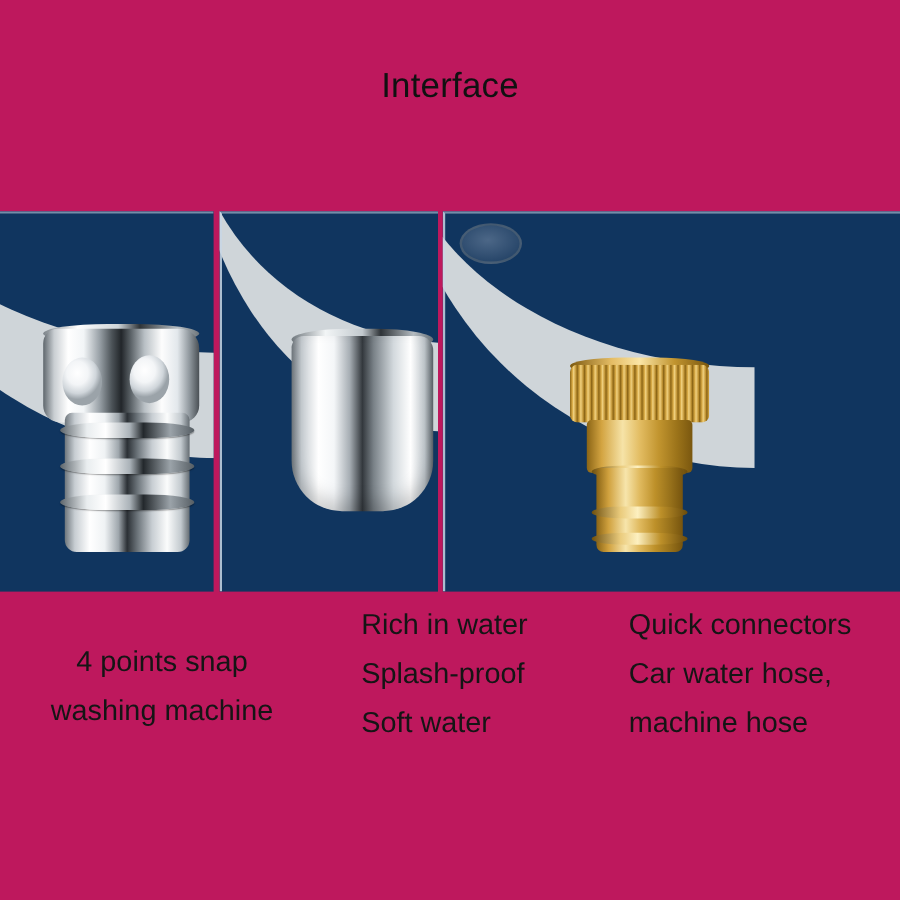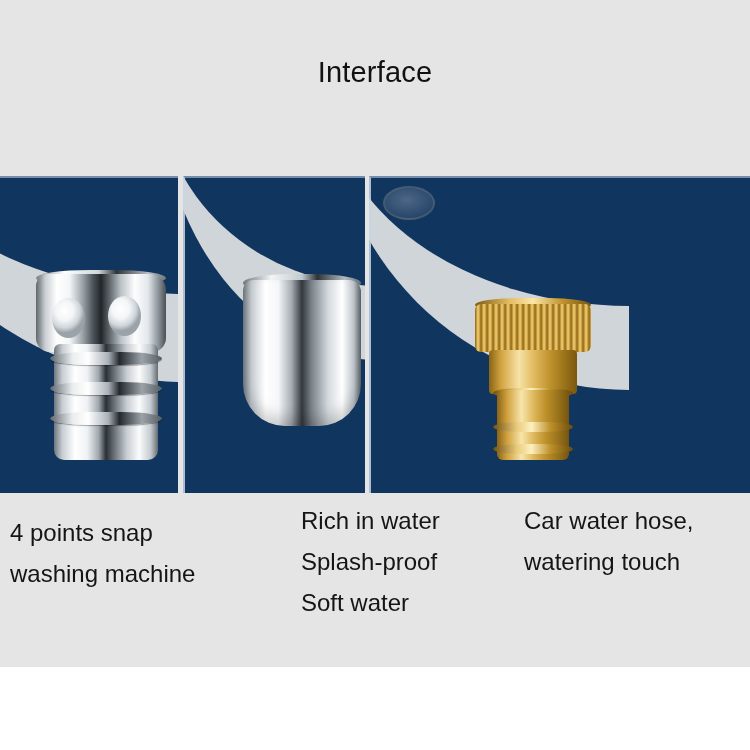--- a/index.html
+++ b/index.html
@@ -17,8 +17,8 @@
   .page {
     position: relative;
     width: 750px;
-    height: 667px;
-    background: #e5e5e5;
+    height: 750px;
+    background: #be185d;
   }
 
   

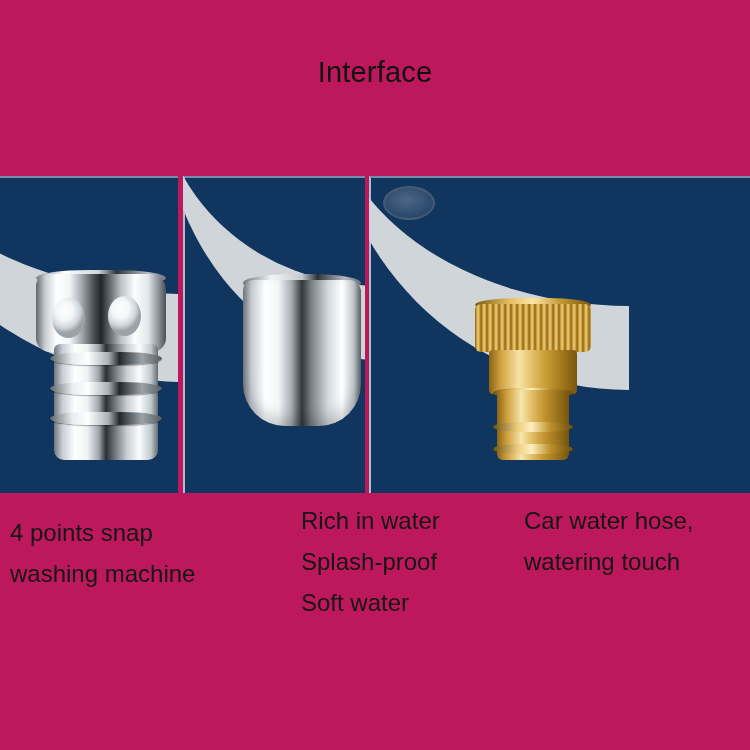--- a/index.html
+++ b/index.html
@@ -341,6 +341,7 @@
     </div>
 
     <div class="cap-col c3">
+      <div class="cap-line">Quick connectors</div>
       <div class="cap-line">Car water hose,</div>
       <div class="cap-line">watering touch</div>
     </div>

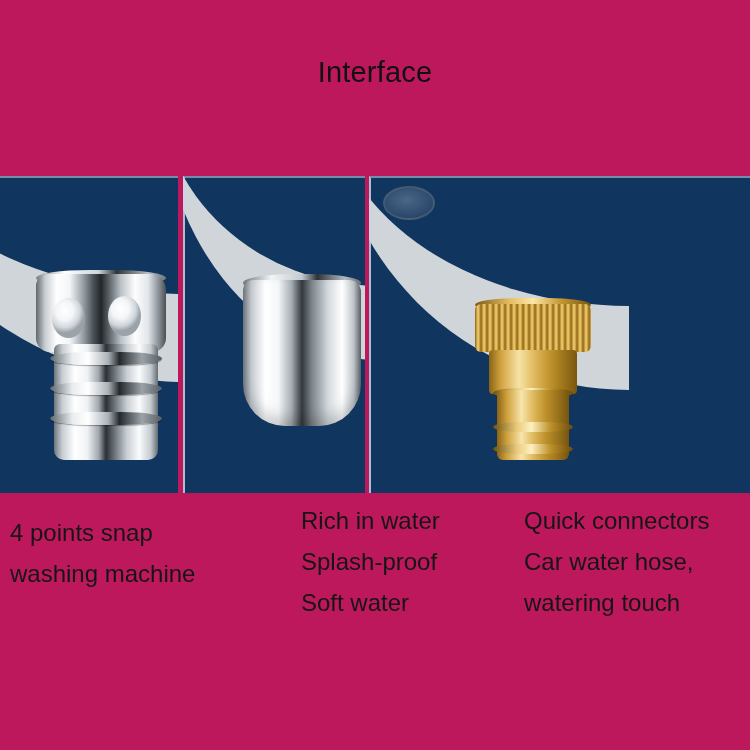--- a/index.html
+++ b/index.html
@@ -284,7 +284,7 @@
   .cap-col.c1 { left: 10px;  width: 250px; }
   .cap-col.c2 { left: 301px; width: 215px; }
   .cap-col.c3 { left: 524px; width: 226px; }
-  .cap-col.c1 { top: 12px; }
+  .cap-col.c1 { top: 31px; text-align: center; }
   .cap-line { white-space: nowrap; }
 </style>
 </head>

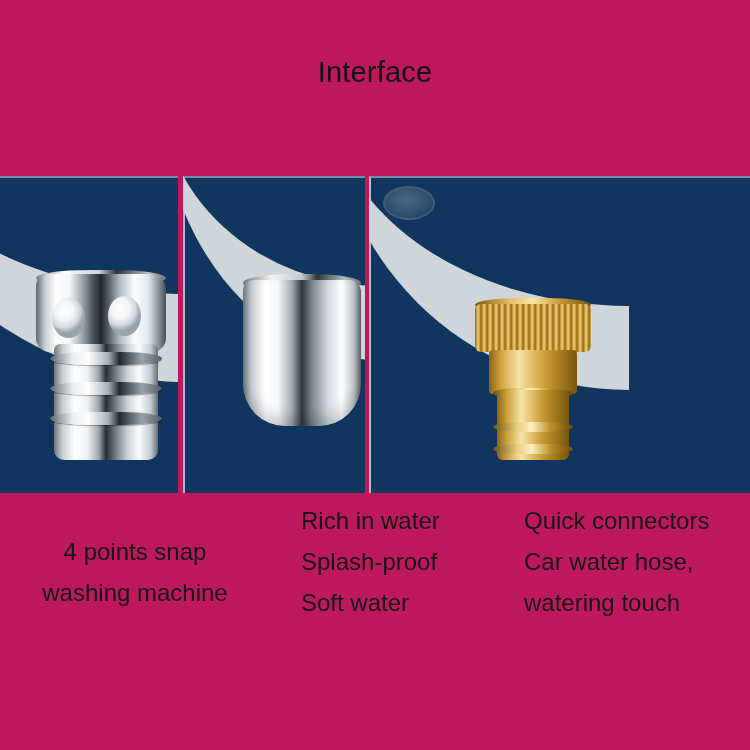--- a/index.html
+++ b/index.html
@@ -343,7 +343,7 @@
     <div class="cap-col c3">
       <div class="cap-line">Quick connectors</div>
       <div class="cap-line">Car water hose,</div>
-      <div class="cap-line">watering touch</div>
+      <div class="cap-line">machine hose</div>
     </div>
   </div>
 </div>

